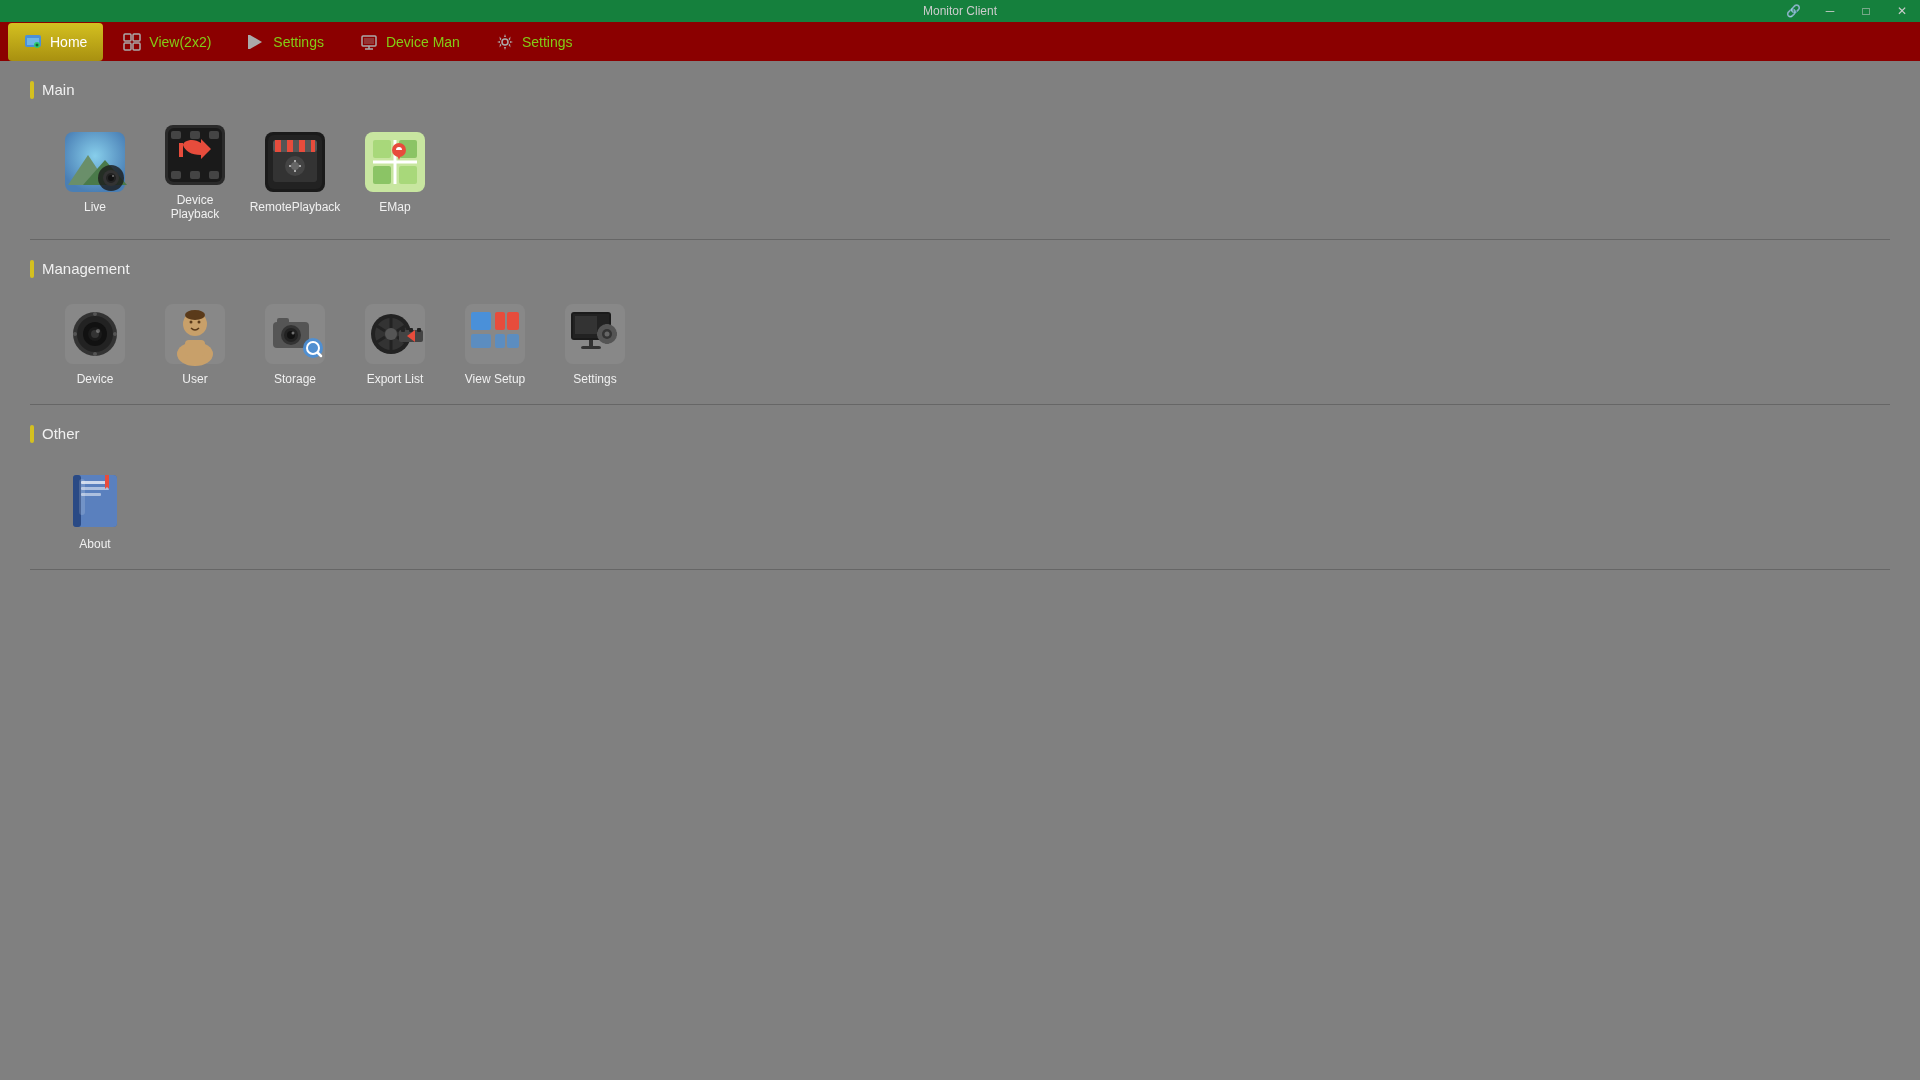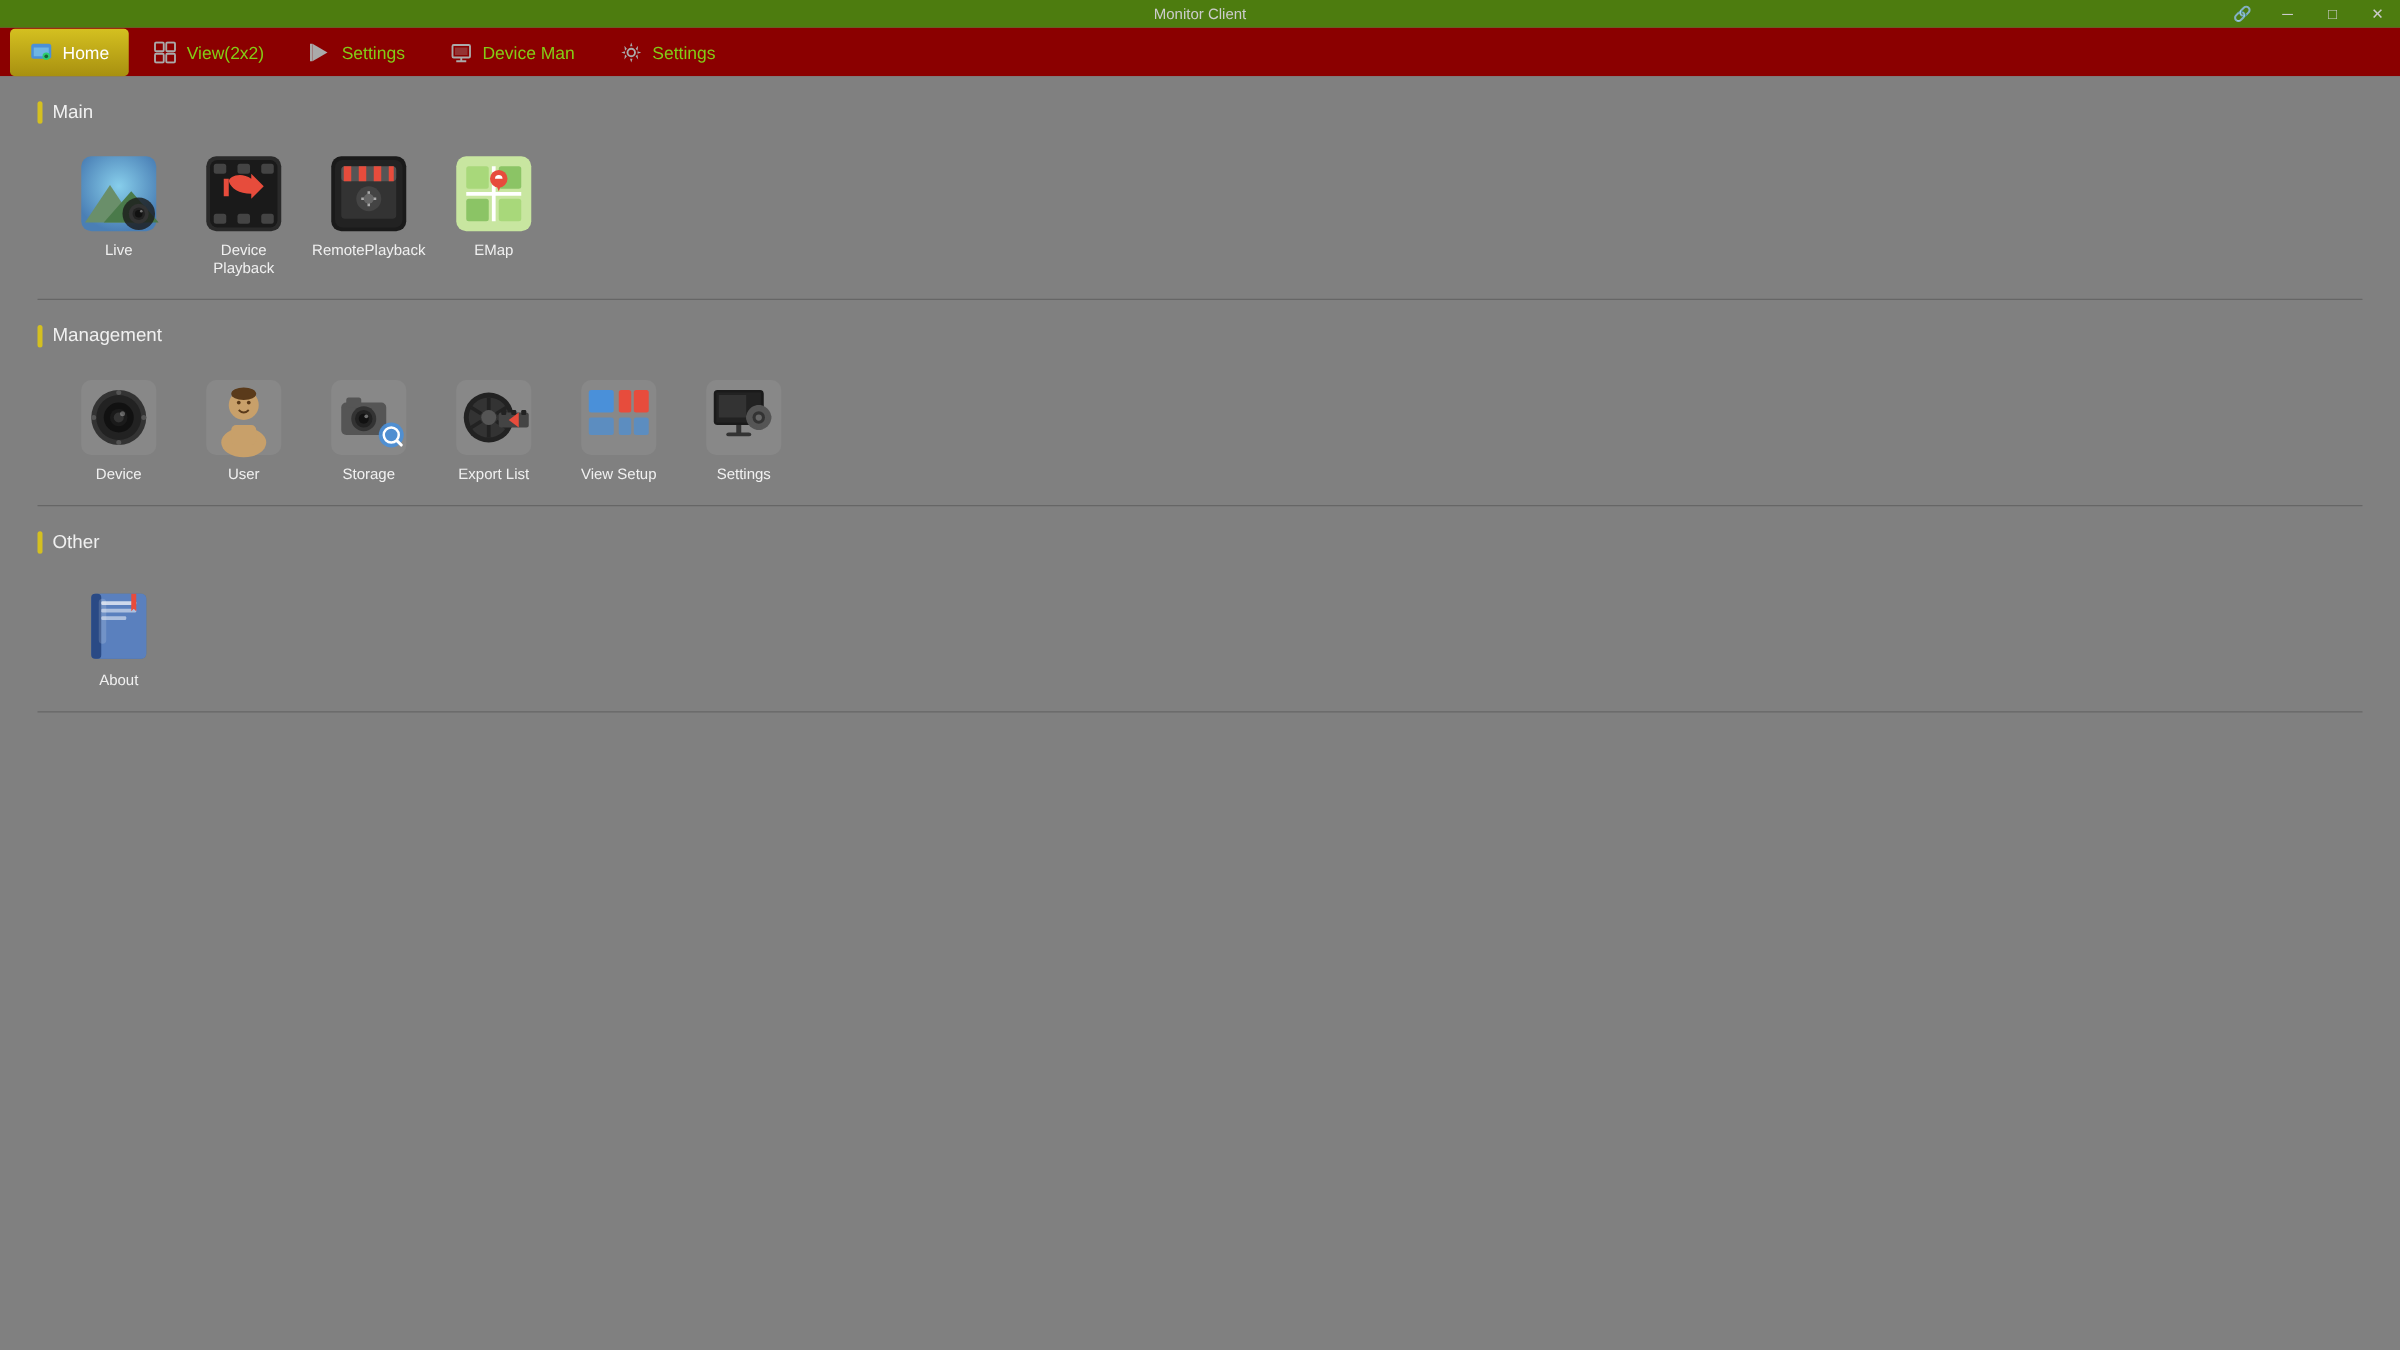--- a/index.html
+++ b/index.html
@@ -16,7 +16,7 @@
     .title-bar {
       width: 100%;
       height: 22px;
-      background: #4d7c0f;
+      background: #15803d;
       display: flex;
       align-items: center;
       justify-content: center;

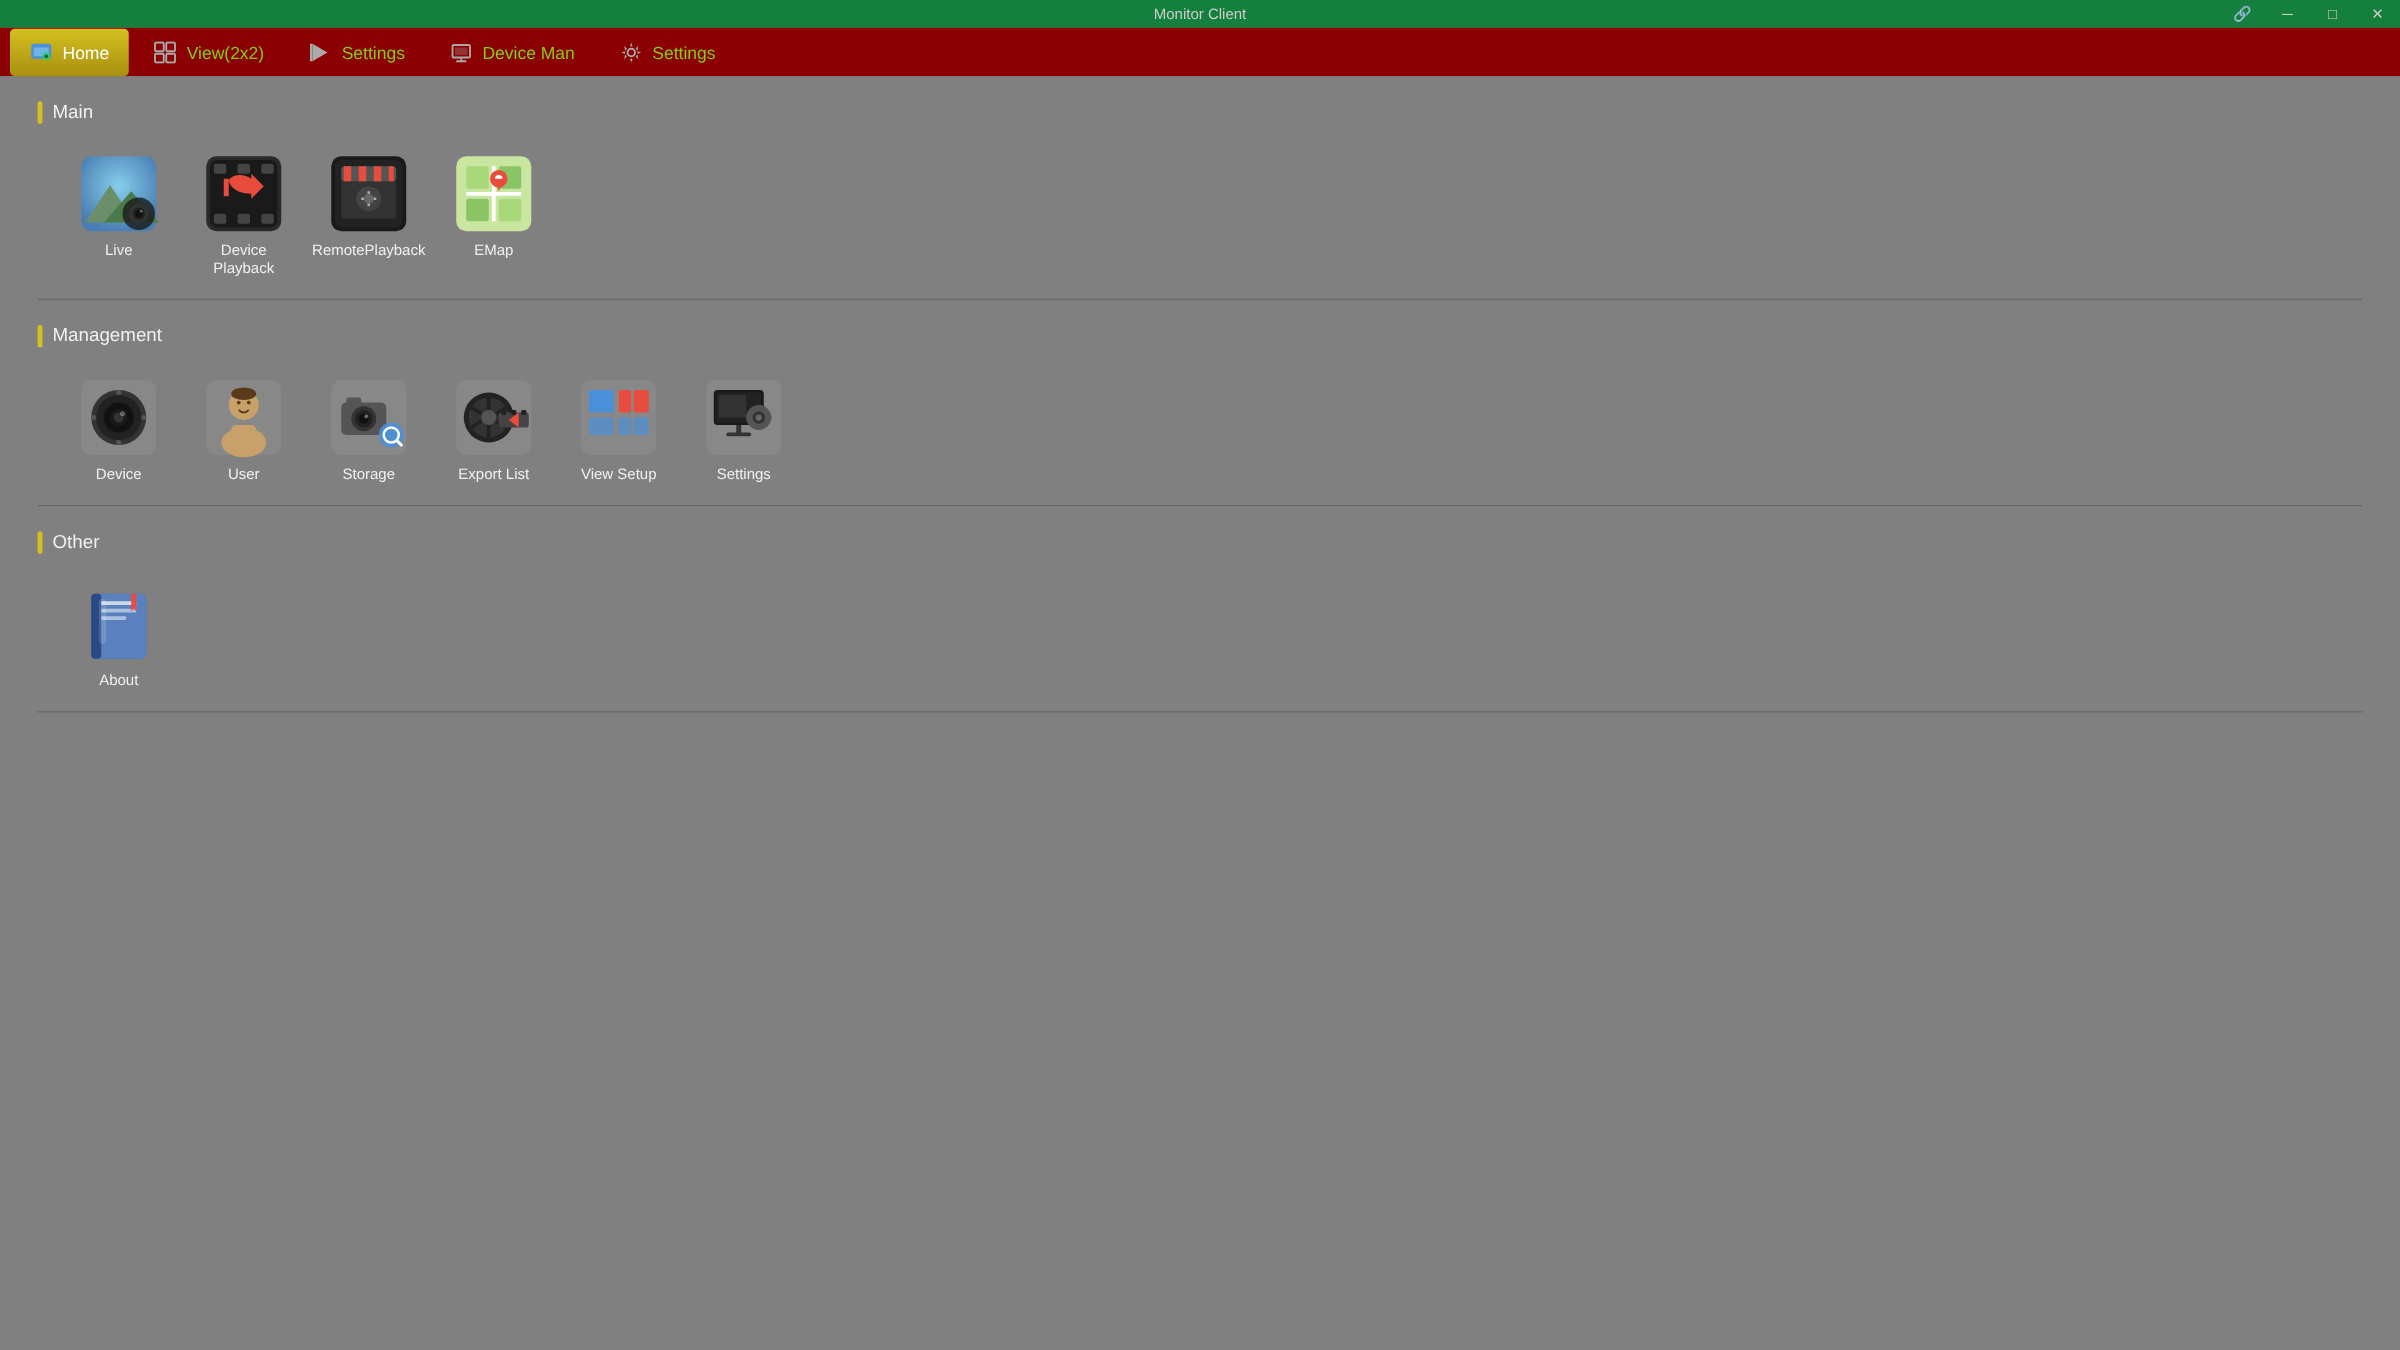--- a/index.html
+++ b/index.html
@@ -118,6 +118,7 @@
       gap: 10px;
       padding-left: 20px;
       margin-bottom: 10px;
+      align-items: center;
     }
     .icon-item {
       display: flex;

